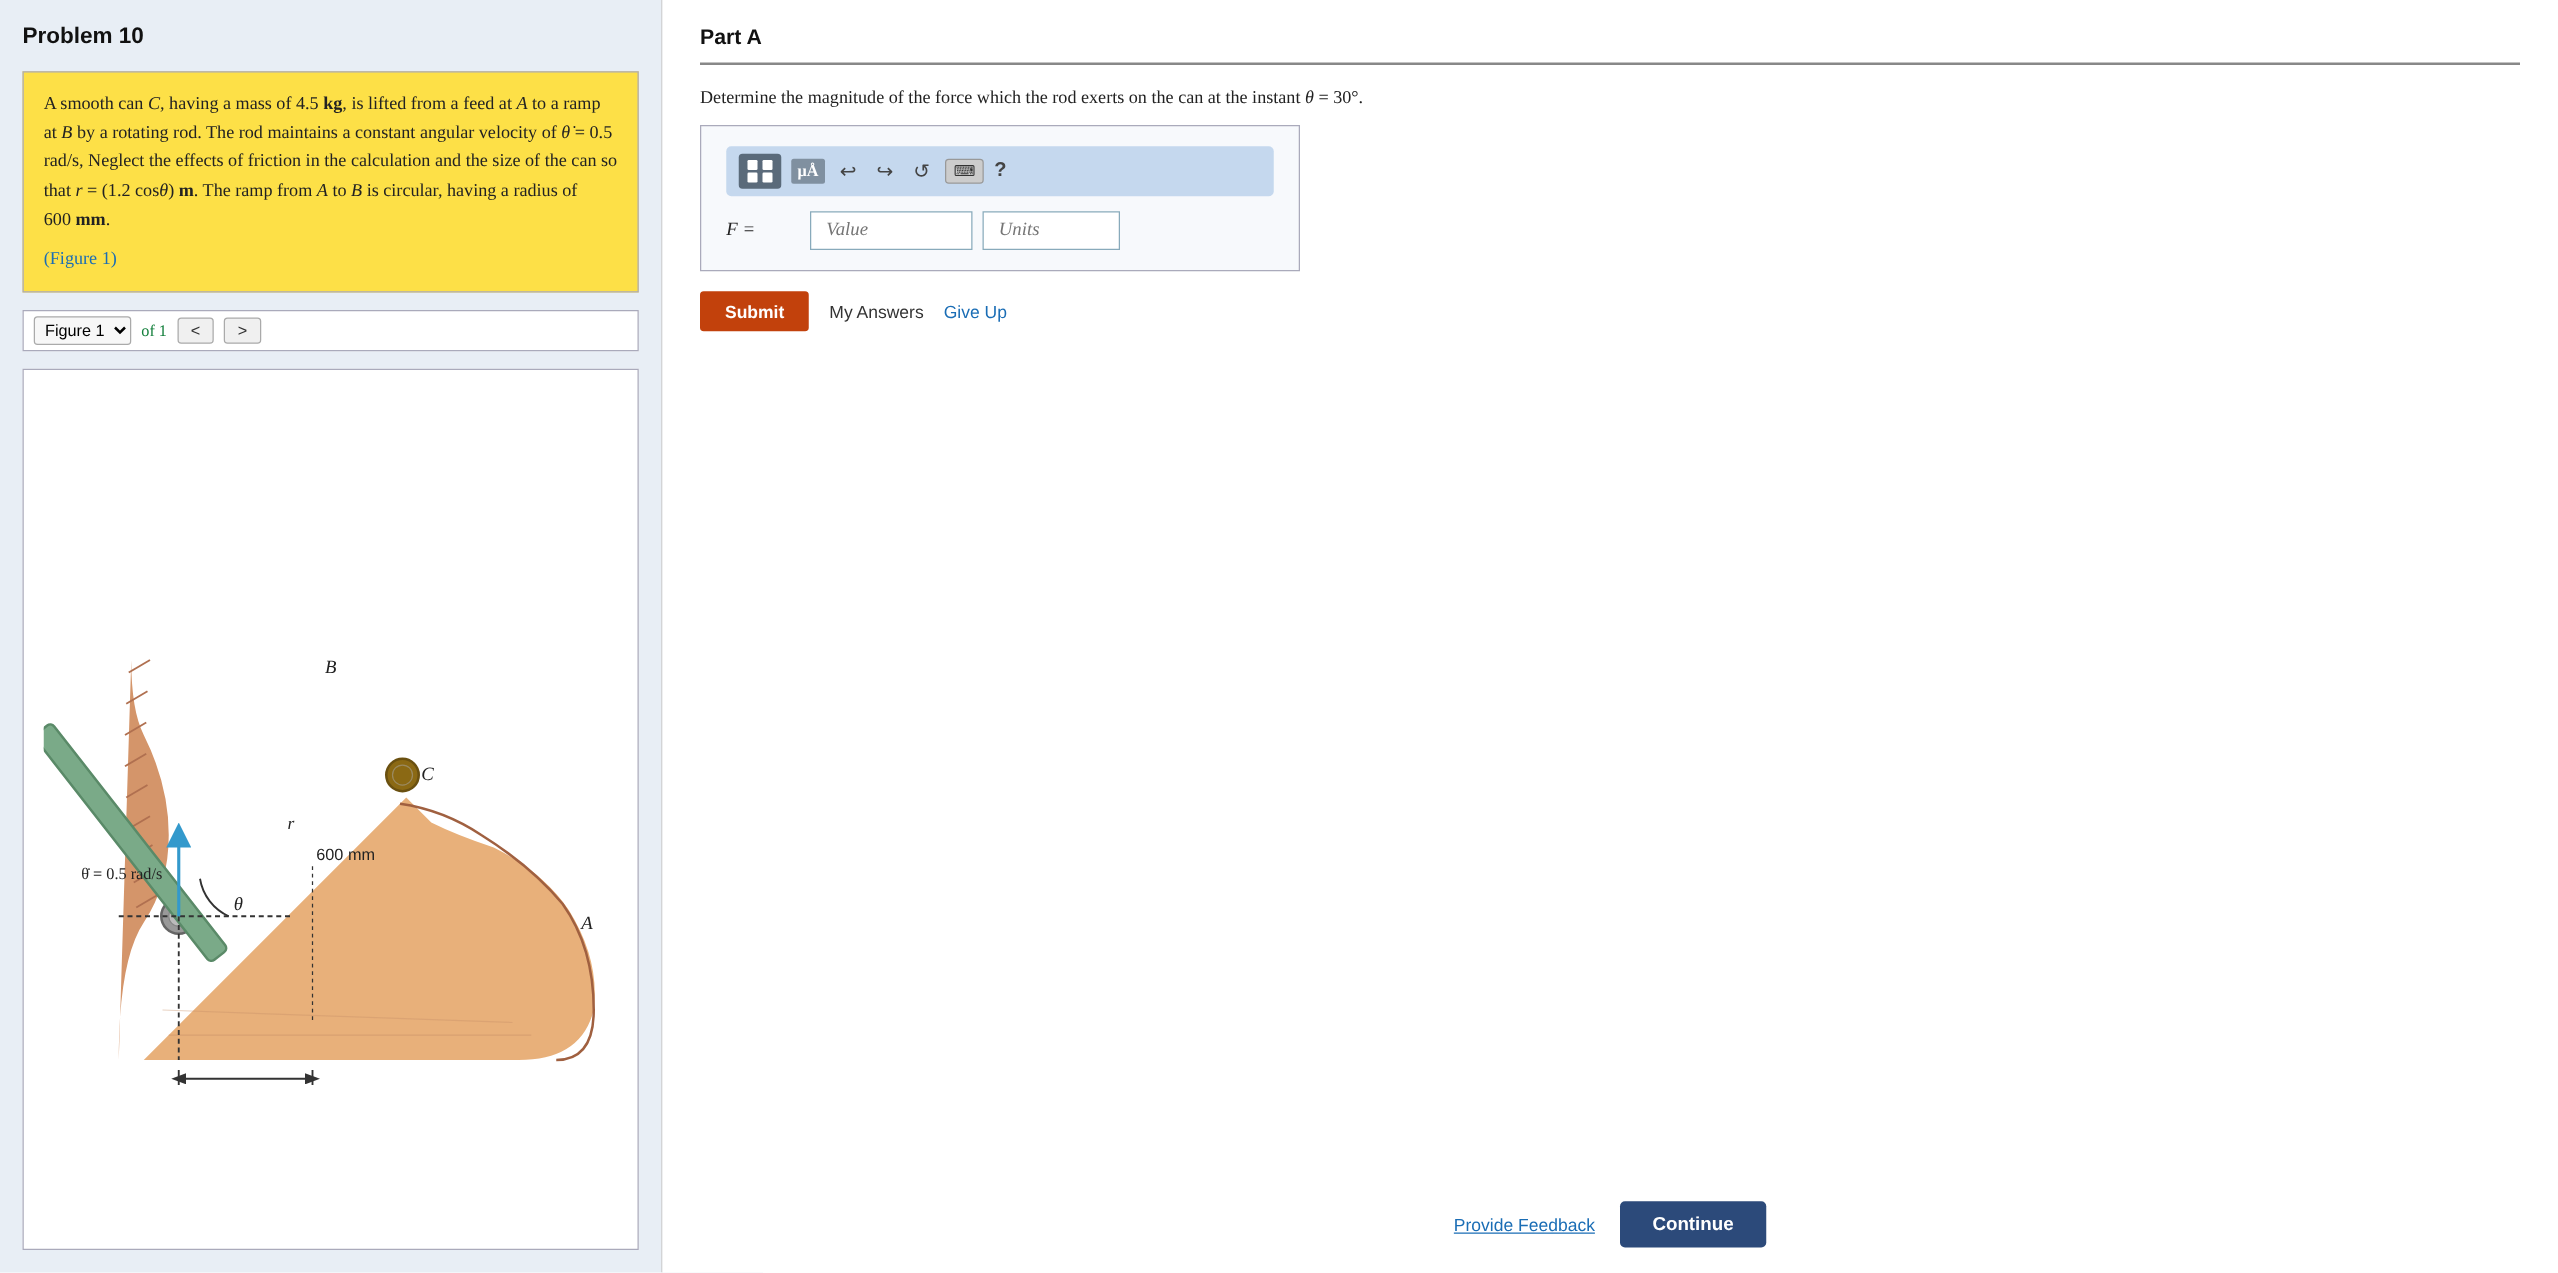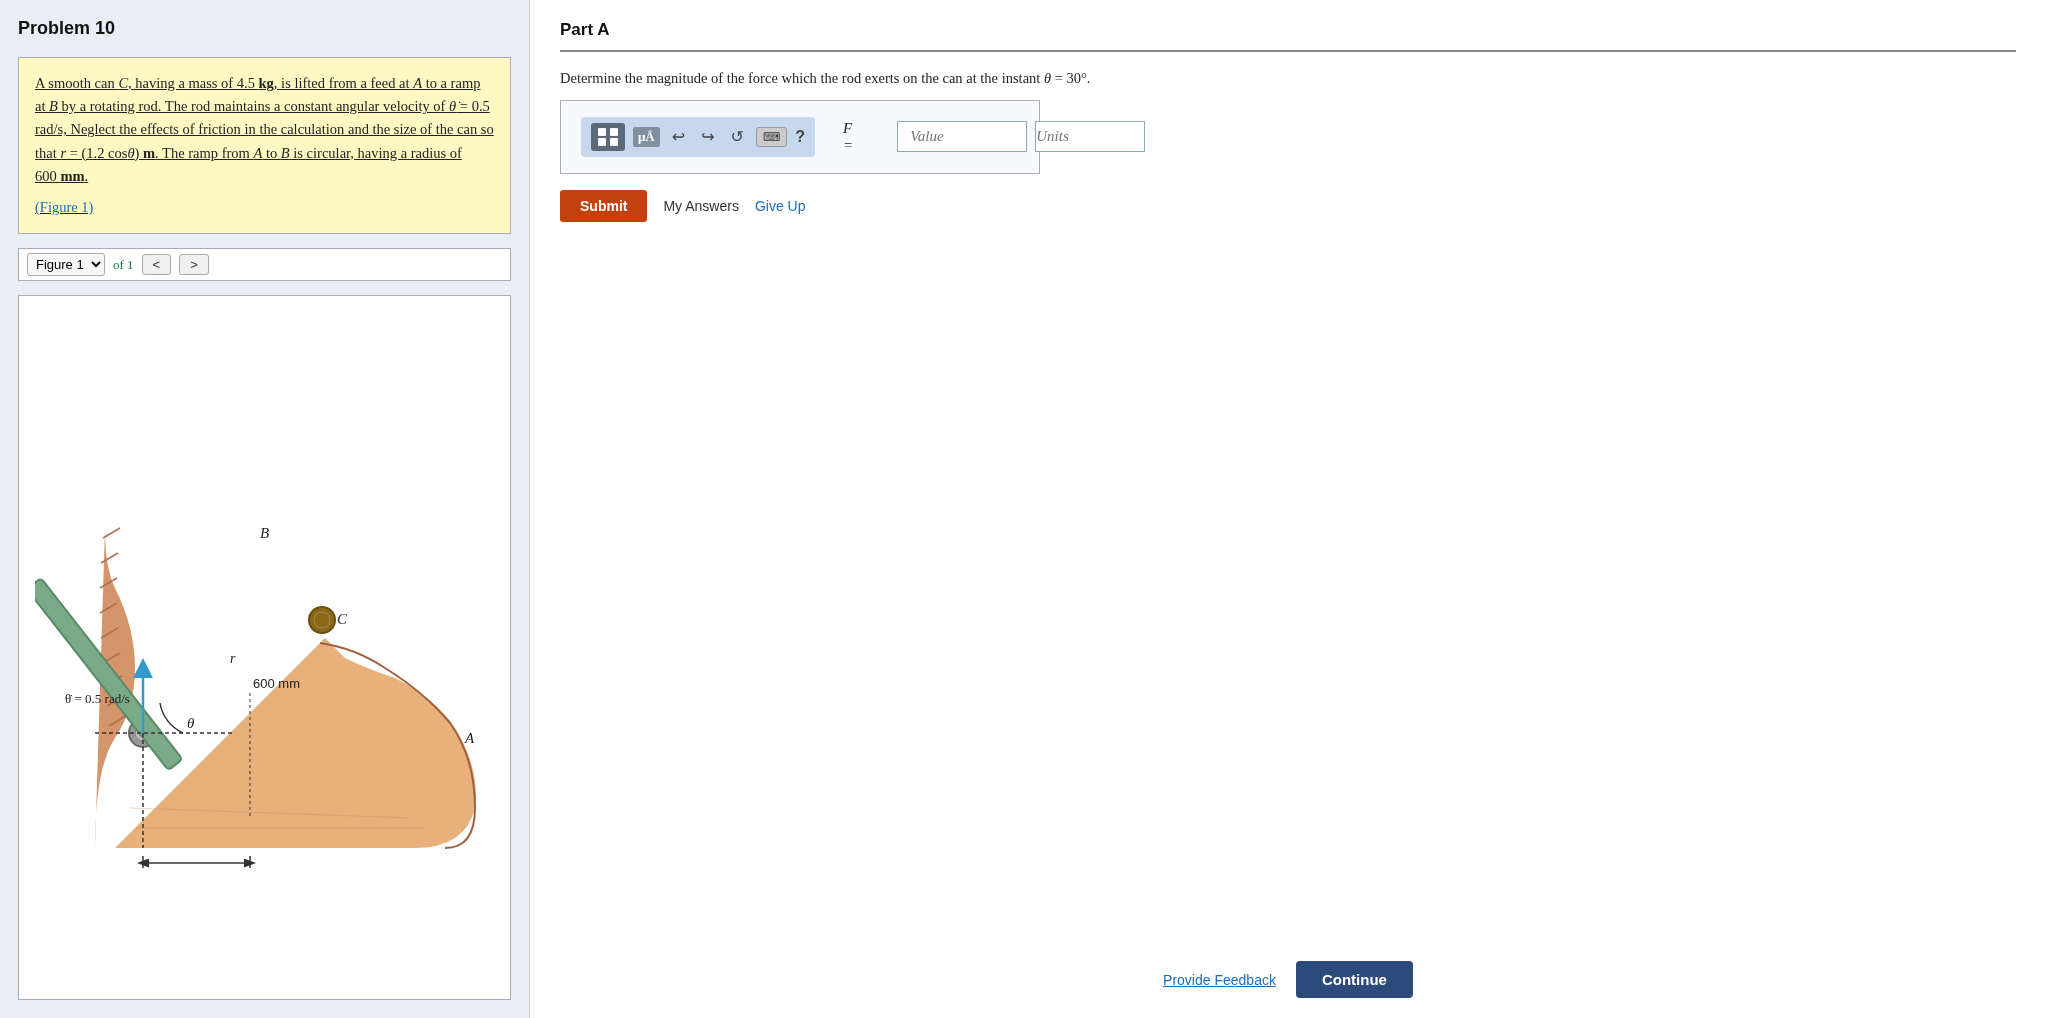--- a/index.html
+++ b/index.html
@@ -28,13 +28,12 @@
       margin-bottom: 4px;
     }
     .problem-text-box {
-      background: #fef9c3;
+      background: #fde047;
       border: 1px solid #aab;
       padding: 14px 16px;
       font-size: 14.5px;
       line-height: 1.6;
       color: #222;
-      text-decoration: underline;
     }
     .problem-text-box a {
       color: #1a6db5;

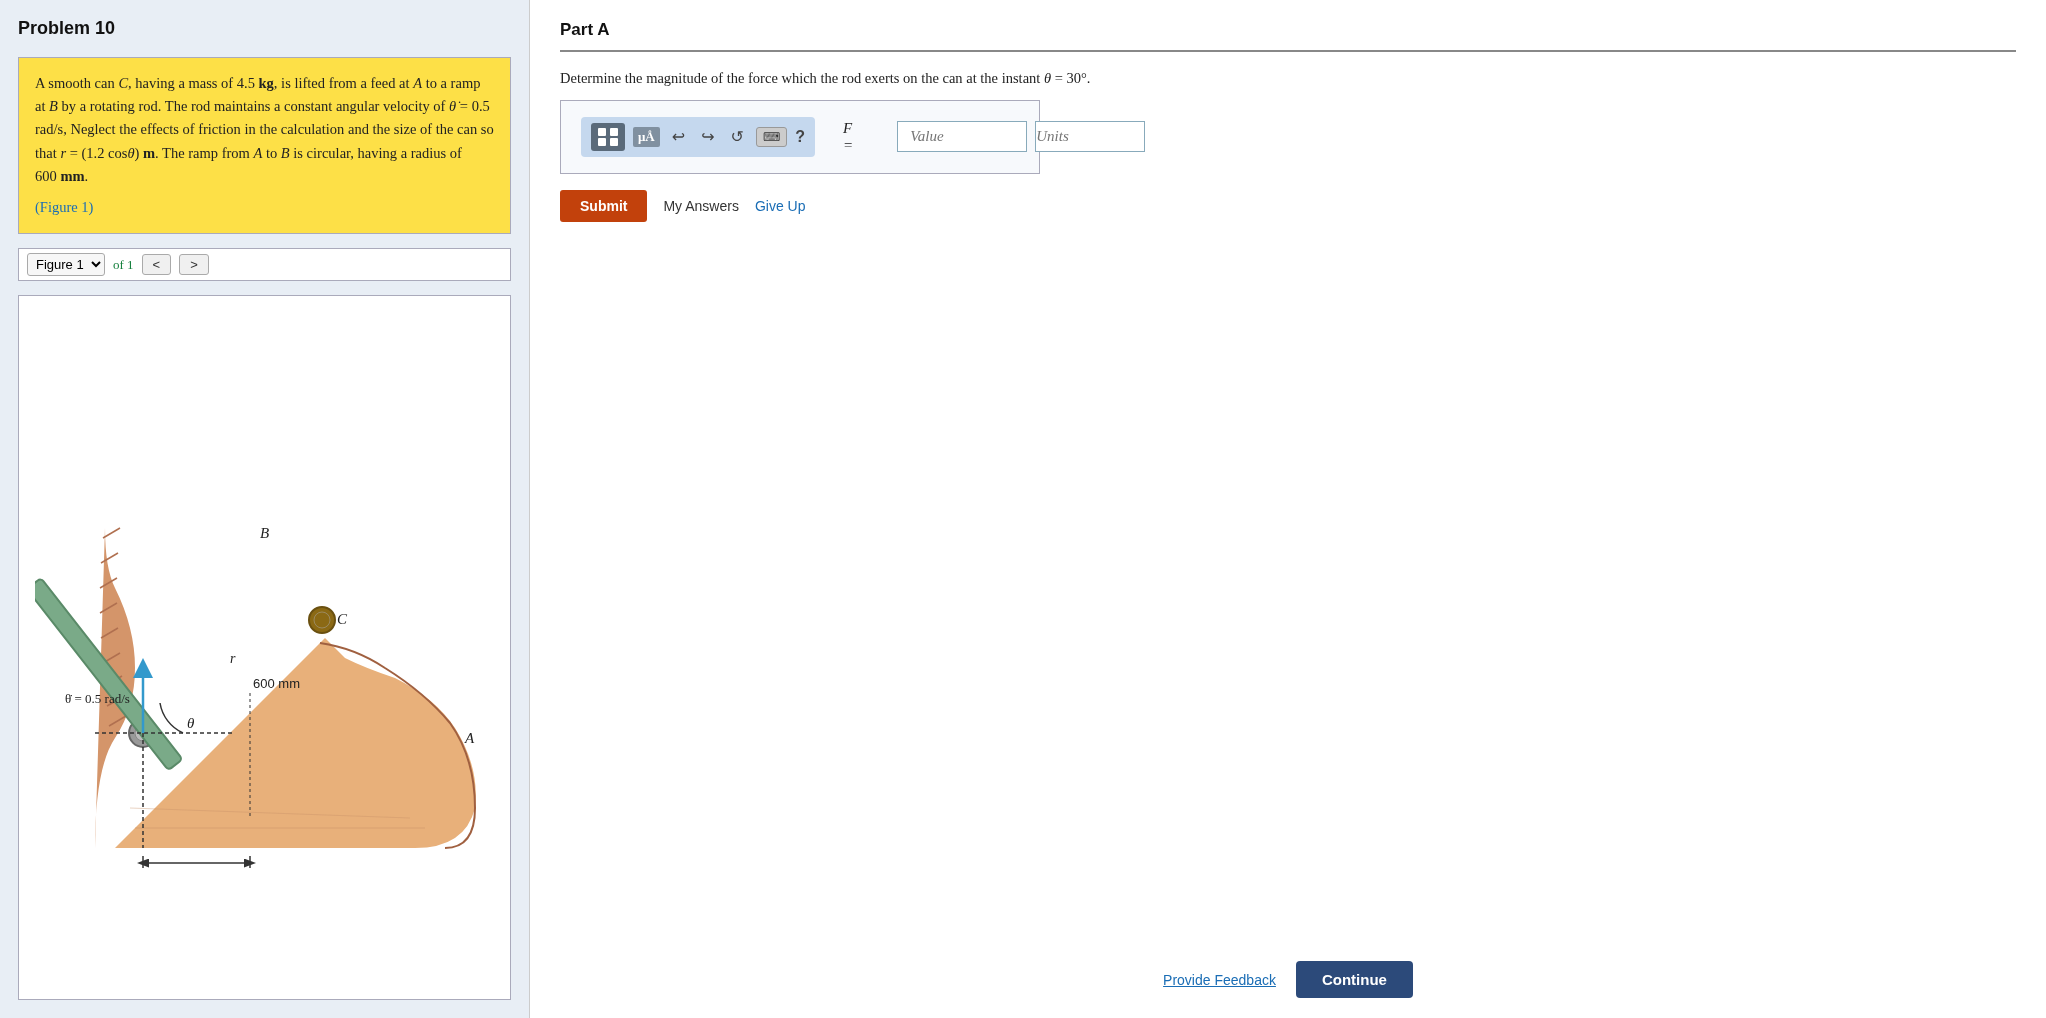--- a/index.html
+++ b/index.html
@@ -111,7 +111,8 @@
       background: #f7f9fc;
       padding: 16px 20px;
       display: inline-flex;
-      gap: 28px;
+      flex-direction: column;
+      gap: 12px;
       margin-bottom: 16px;
       max-width: 480px;
     }

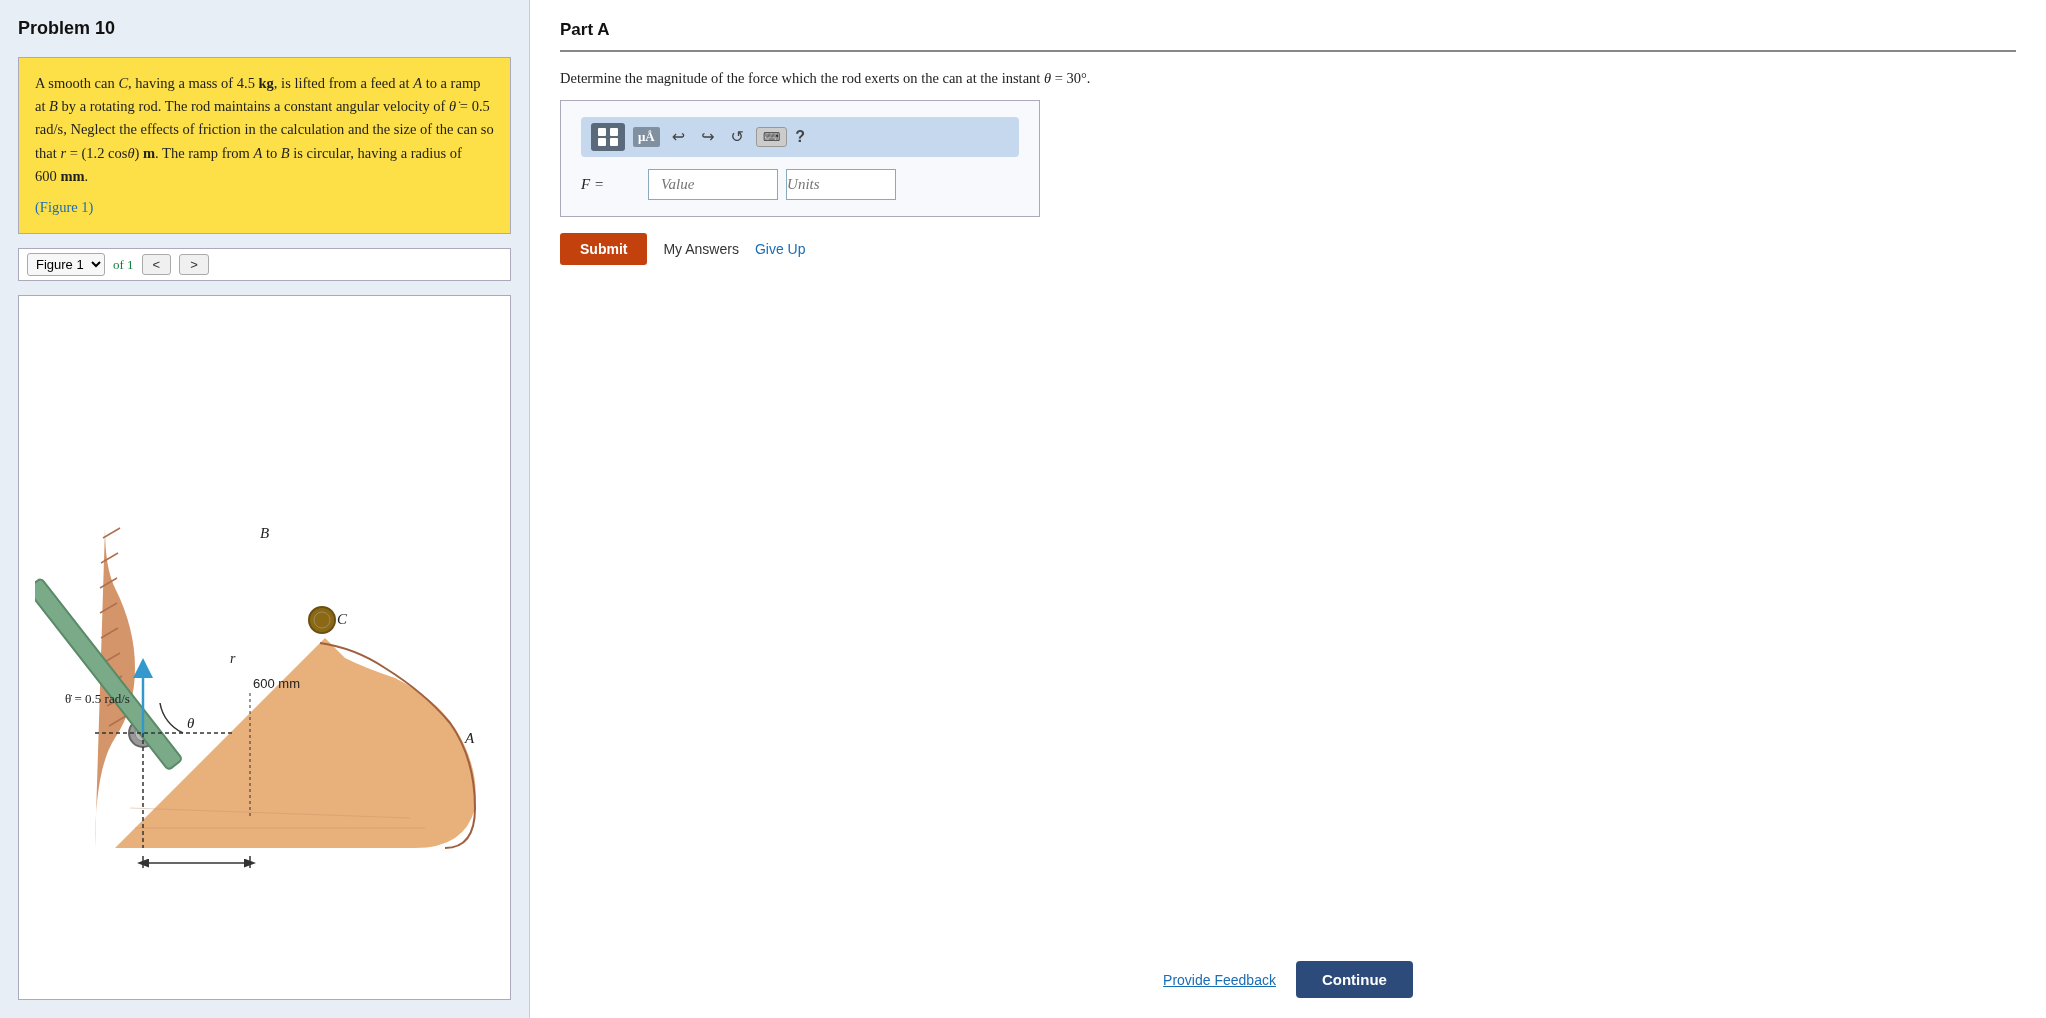--- a/index.html
+++ b/index.html
@@ -198,7 +198,7 @@
     .units-input {
       border: 1px solid #8ab;
       background: white;
-      padding: 6px 0;
+      padding: 6px 12px;
       font-size: 15px;
       font-style: italic;
       color: #aaa;

